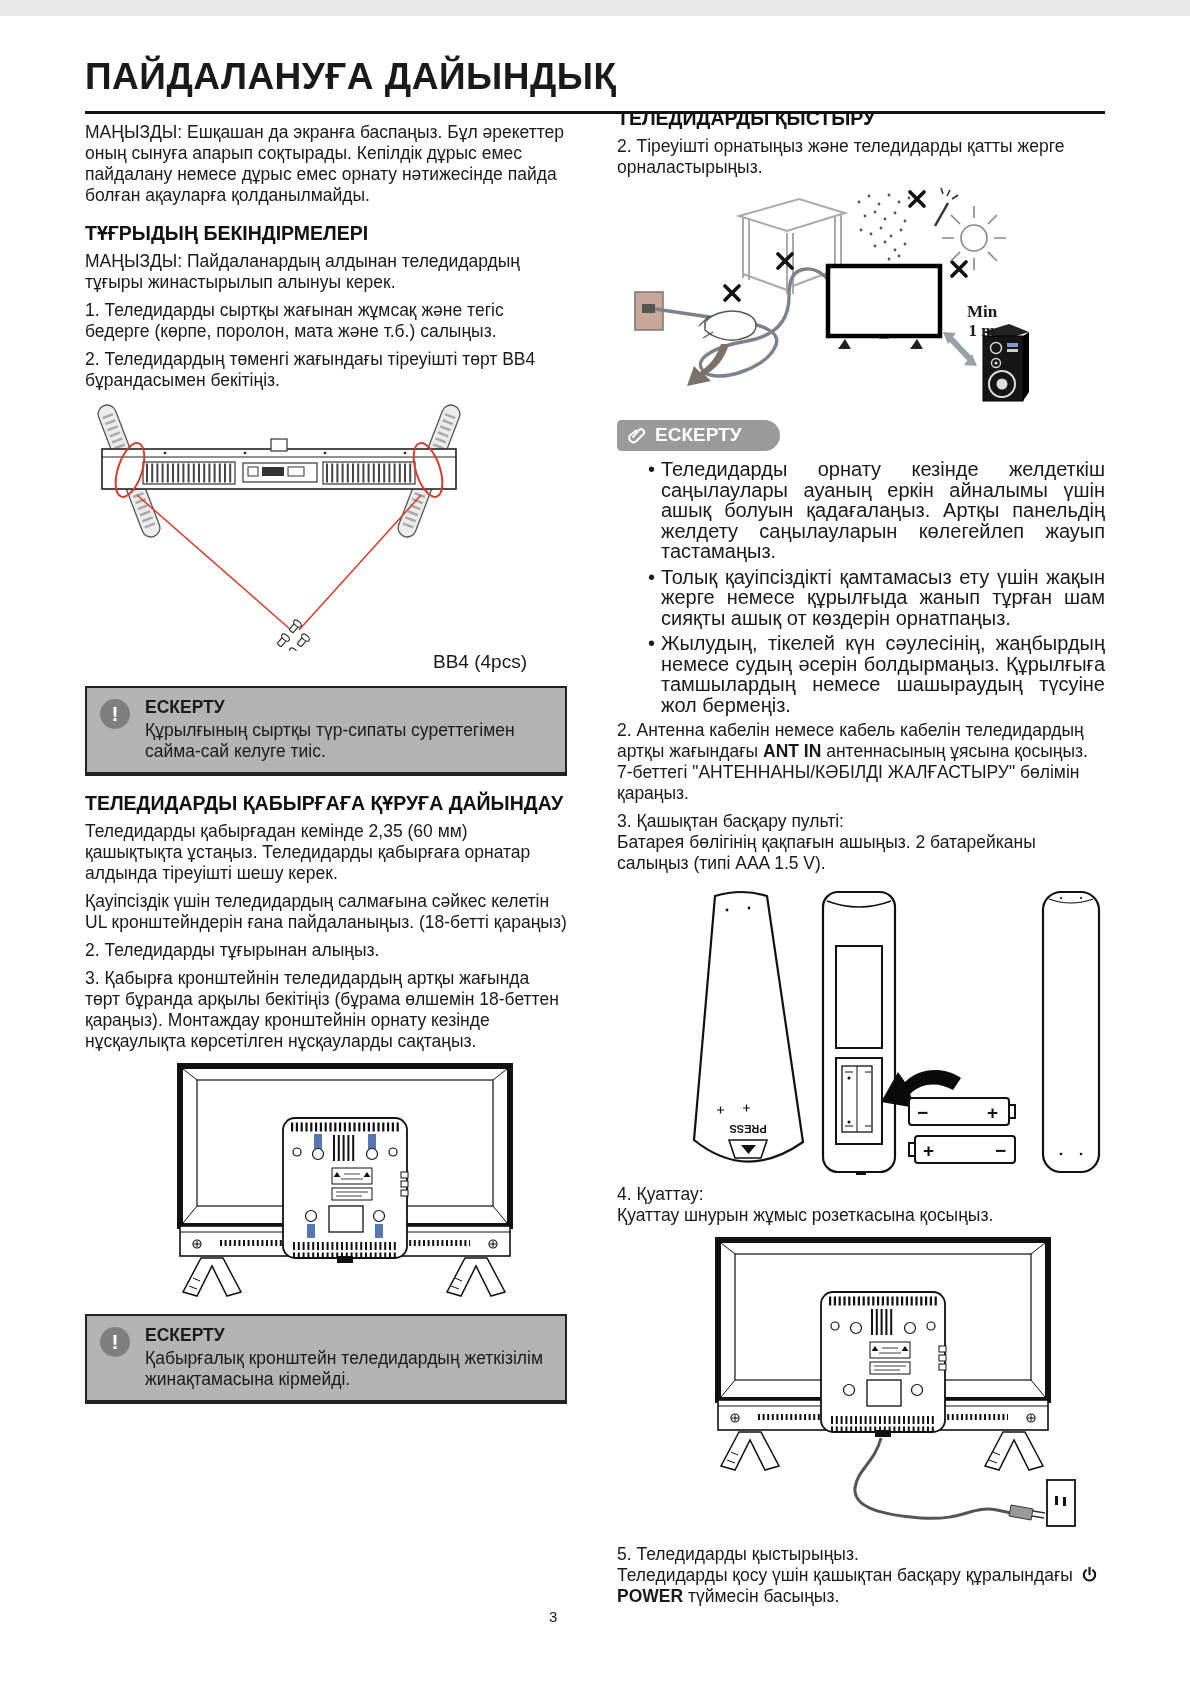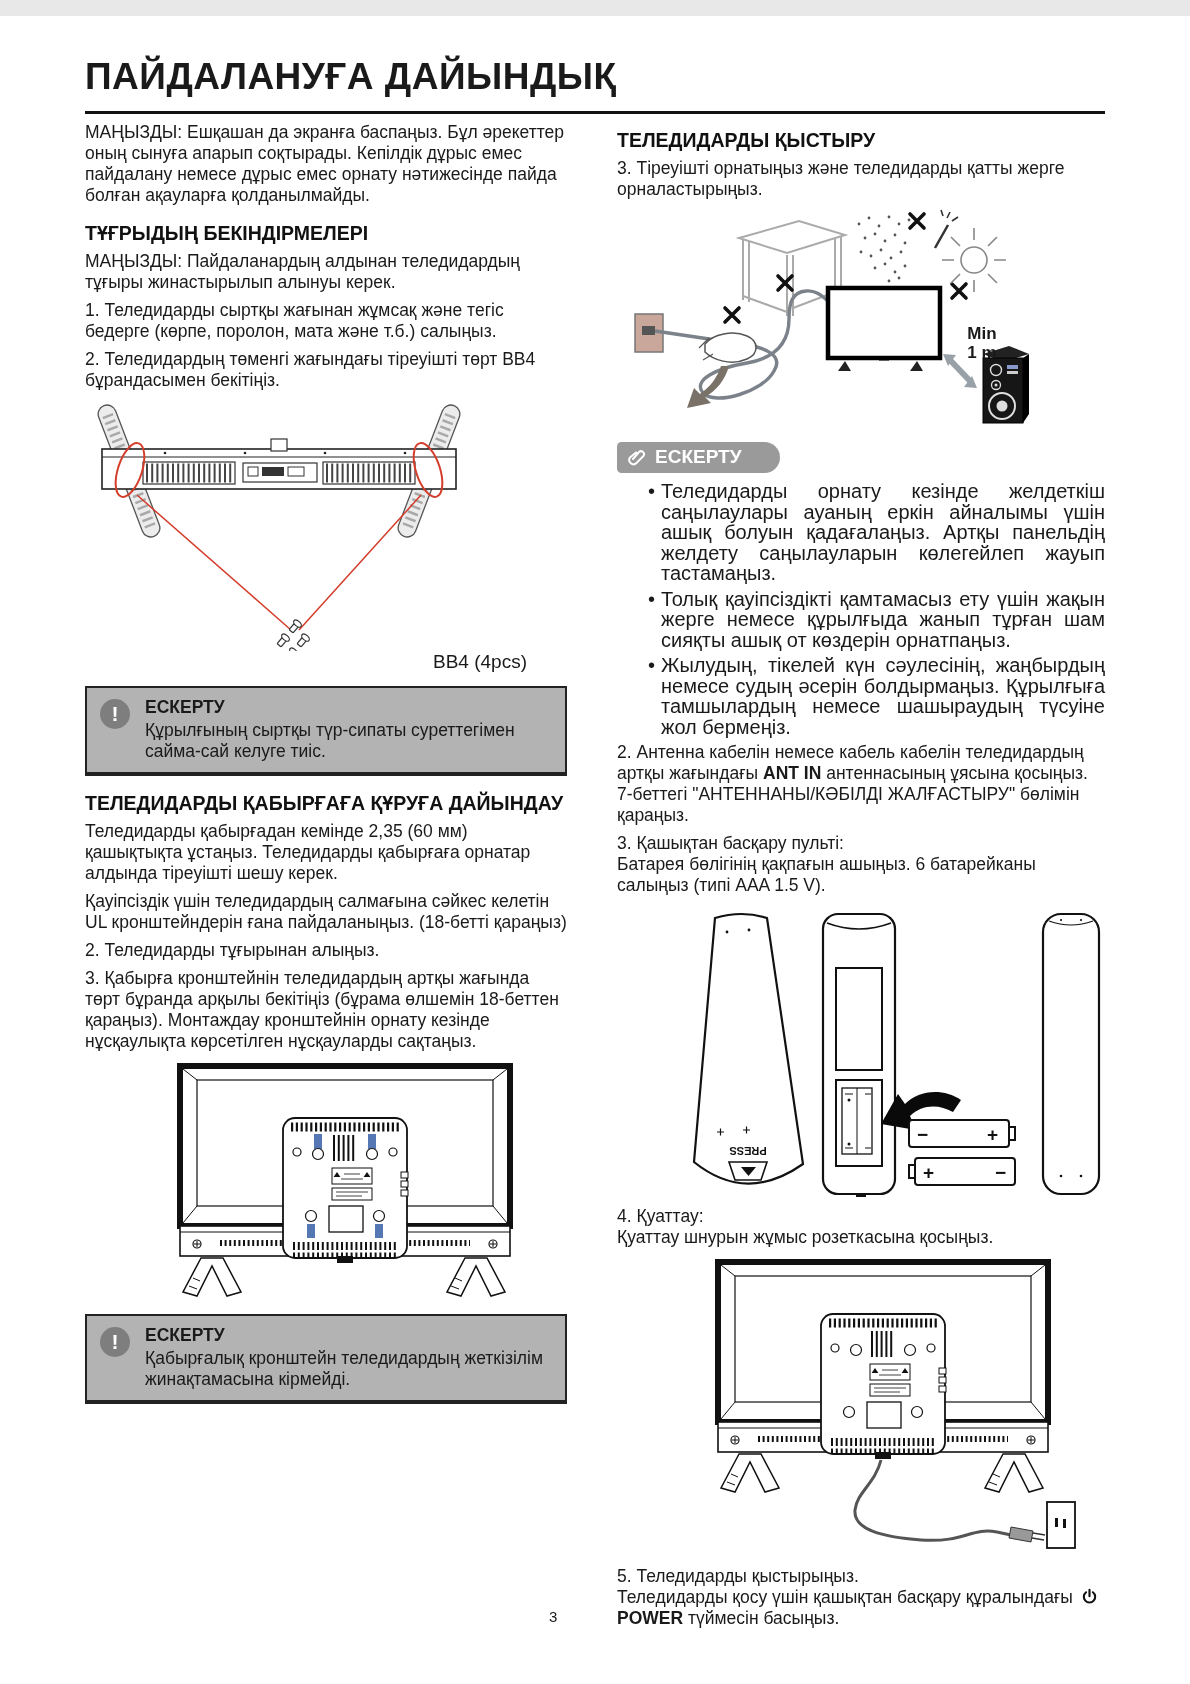--- a/index.html
+++ b/index.html
@@ -9,7 +9,7 @@
   .title-rule{position:absolute;left:85px;top:95px;width:1020px;height:3px;background:#121212;}
   .col{position:absolute;font-size:17.5px;line-height:21px;}
   .col-left{left:85px;top:106px;width:482px;}
-  .col-right{left:617px;top:112px;width:488px;}
+  .col-right{left:617px;top:90px;width:488px;}
   .col p{margin:0 0 7px;}
   h2{font-size:19.5px;line-height:24px;margin:15px 0 6px;color:#111;}
   h2.first{margin-top:0;}

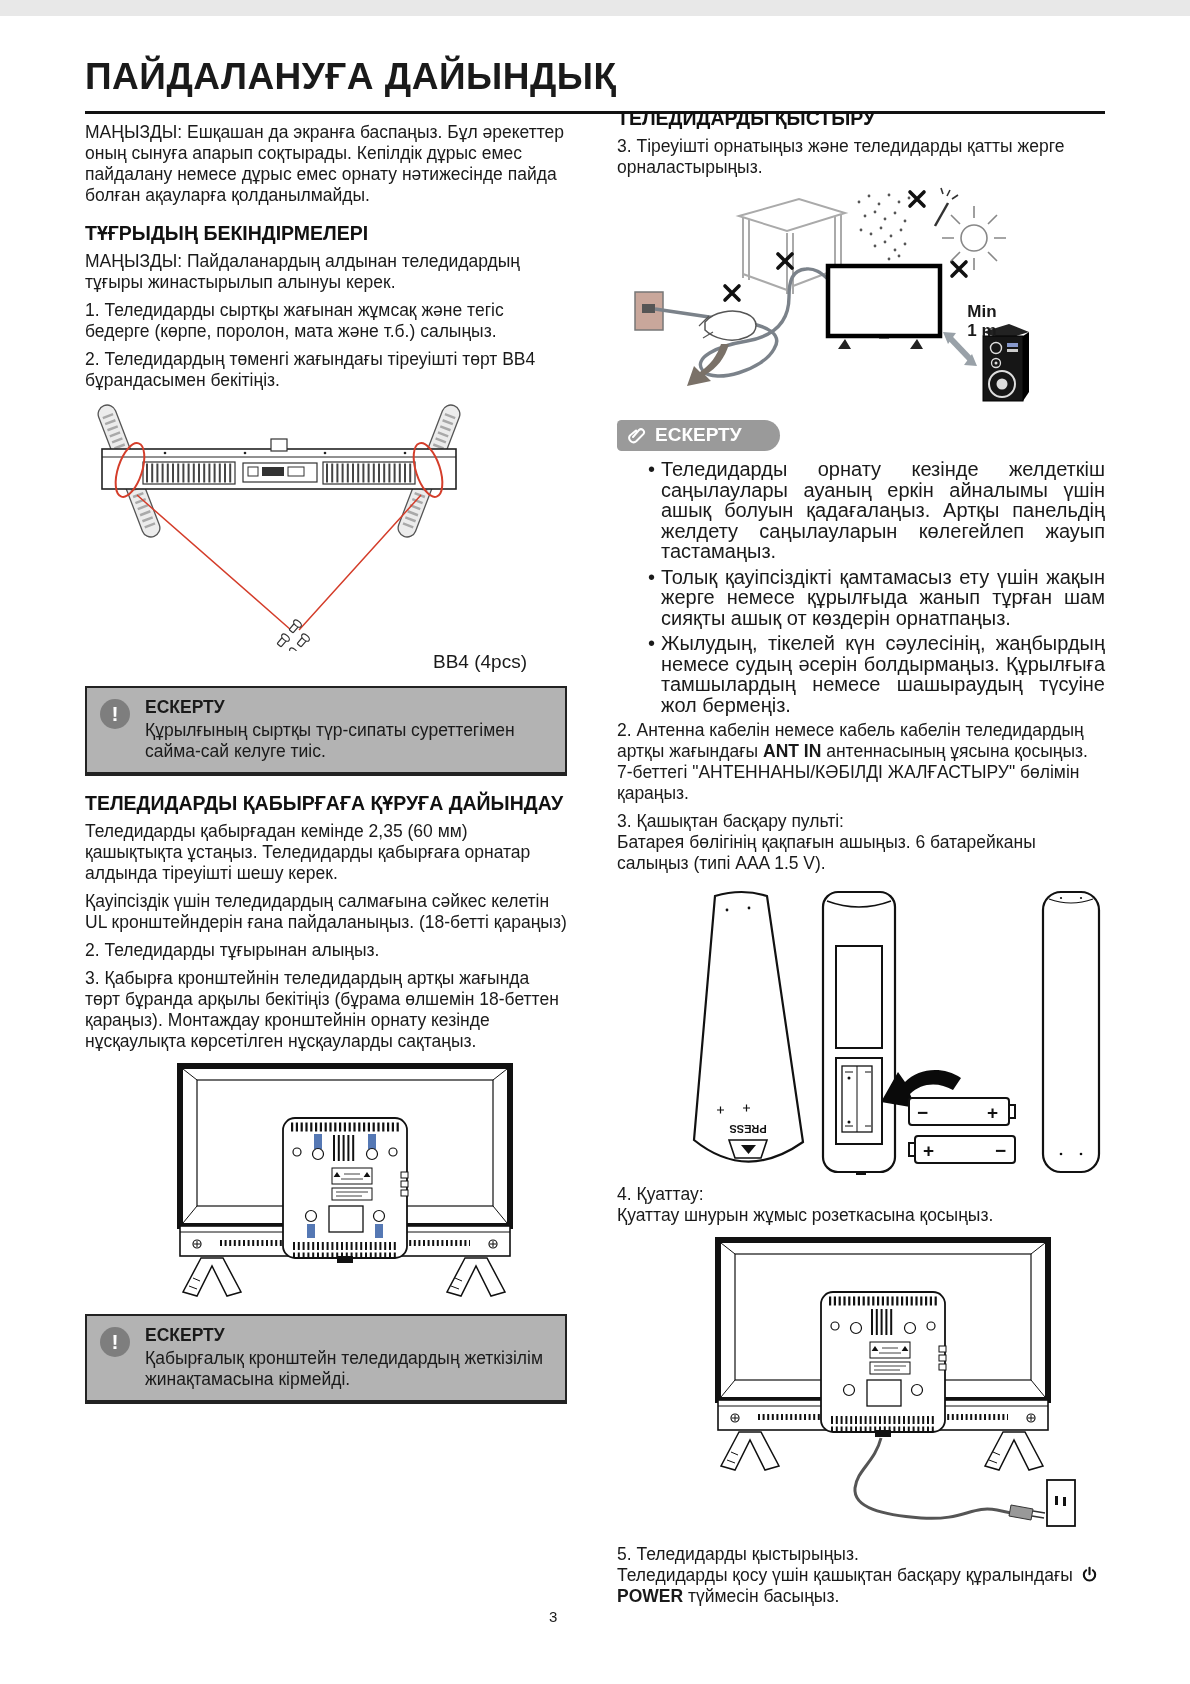--- a/index.html
+++ b/index.html
@@ -186,7 +186,7 @@
   <div class="col col-right">
 
     <h2 class="first">ТЕЛЕДИДАРДЫ ҚЫСТЫРУ</h2>
-    <p>3. Тіреуішті орнатыңыз және теледидарды қатты жерге орналастырыңыз.</p>
+    <p>2. Тіреуішті орнатыңыз және теледидарды қатты жерге орналастырыңыз.</p>
 
     
     <div class="dia">

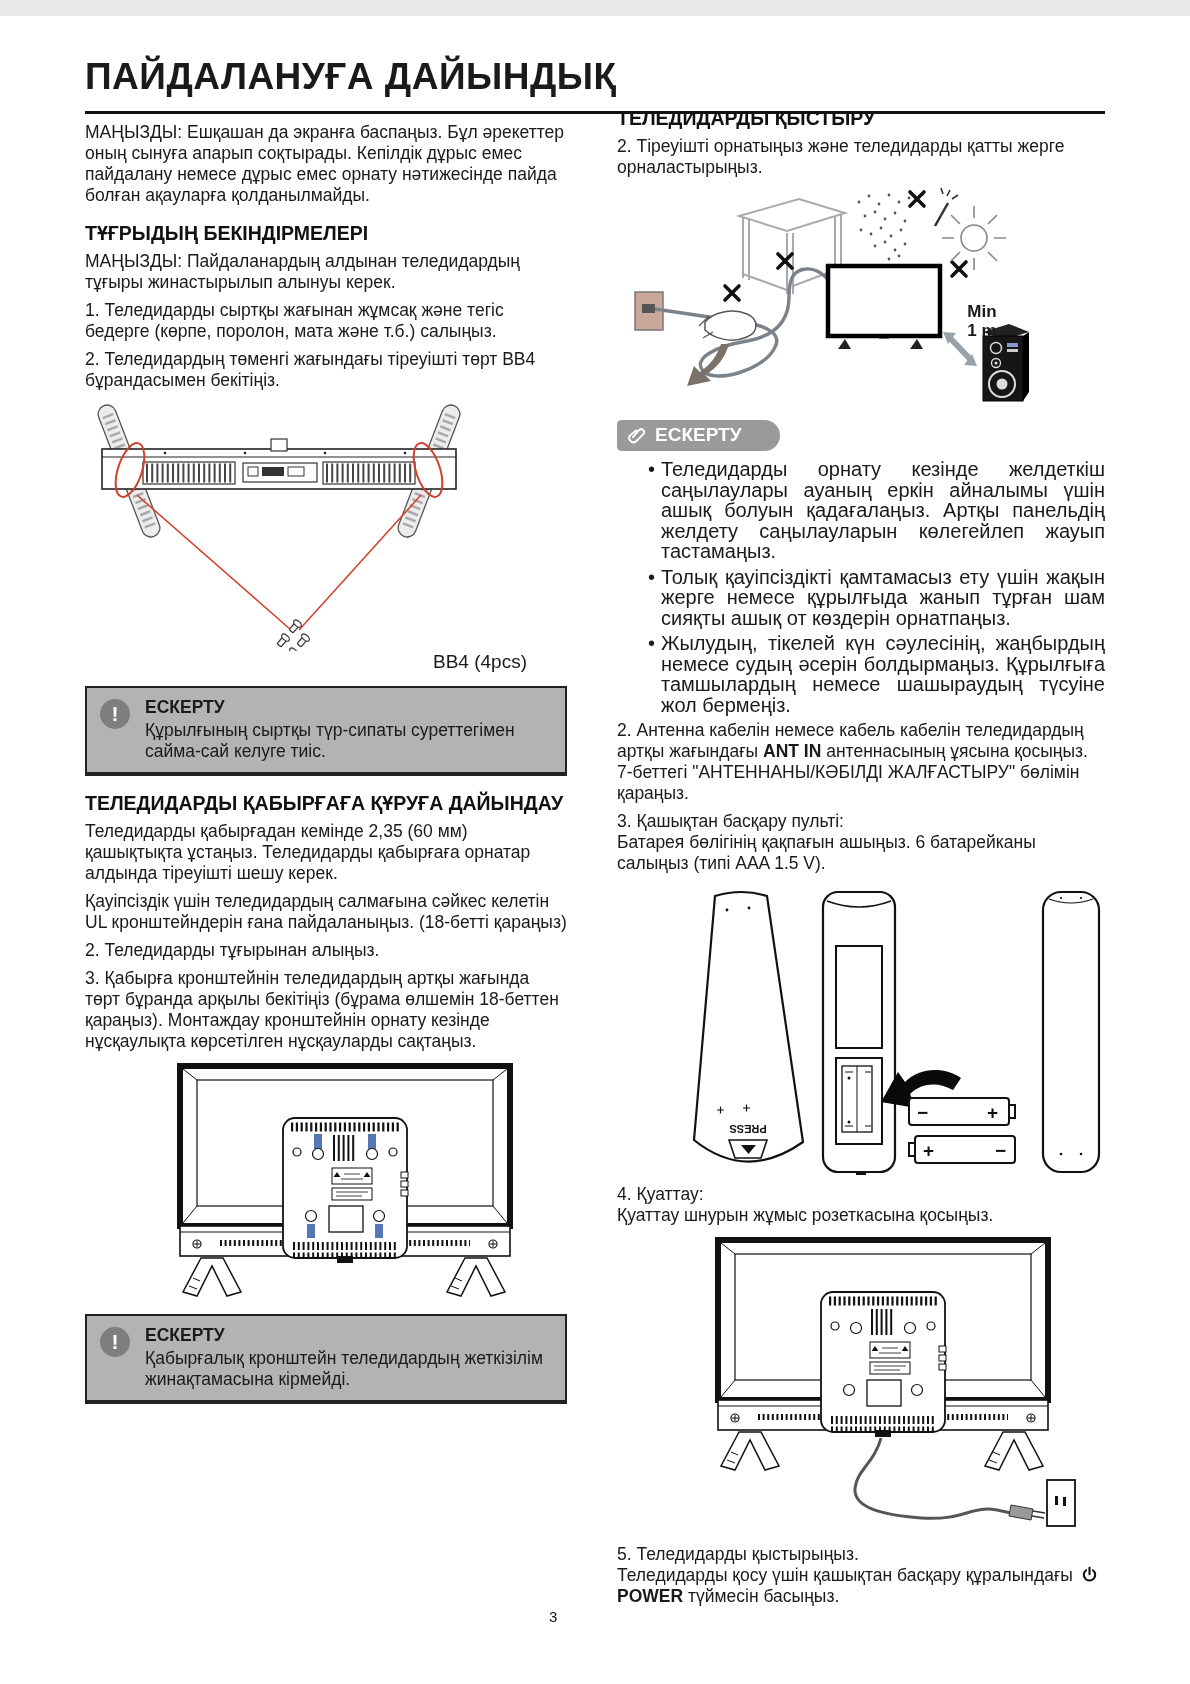--- a/index.html
+++ b/index.html
@@ -28,7 +28,7 @@
   .dia{position:relative;margin:8px 0 2px;}
   .bb4-label{text-align:right;font-size:19px;transform:translateX(-40px);margin-top:0;}
   .min-label{position:absolute;left:342px;top:116px;width:46px;text-align:center;
-             font-weight:bold;font-size:17px;line-height:19px;}
+             font-weight:bold;font-size:17px;line-height:19px;font-family:Liberation Serif, serif;}
   .min-label span{display:block;}
   .pagenum{position:absolute;left:549px;top:1592px;font-size:15px;}
   .b{font-weight:bold;}

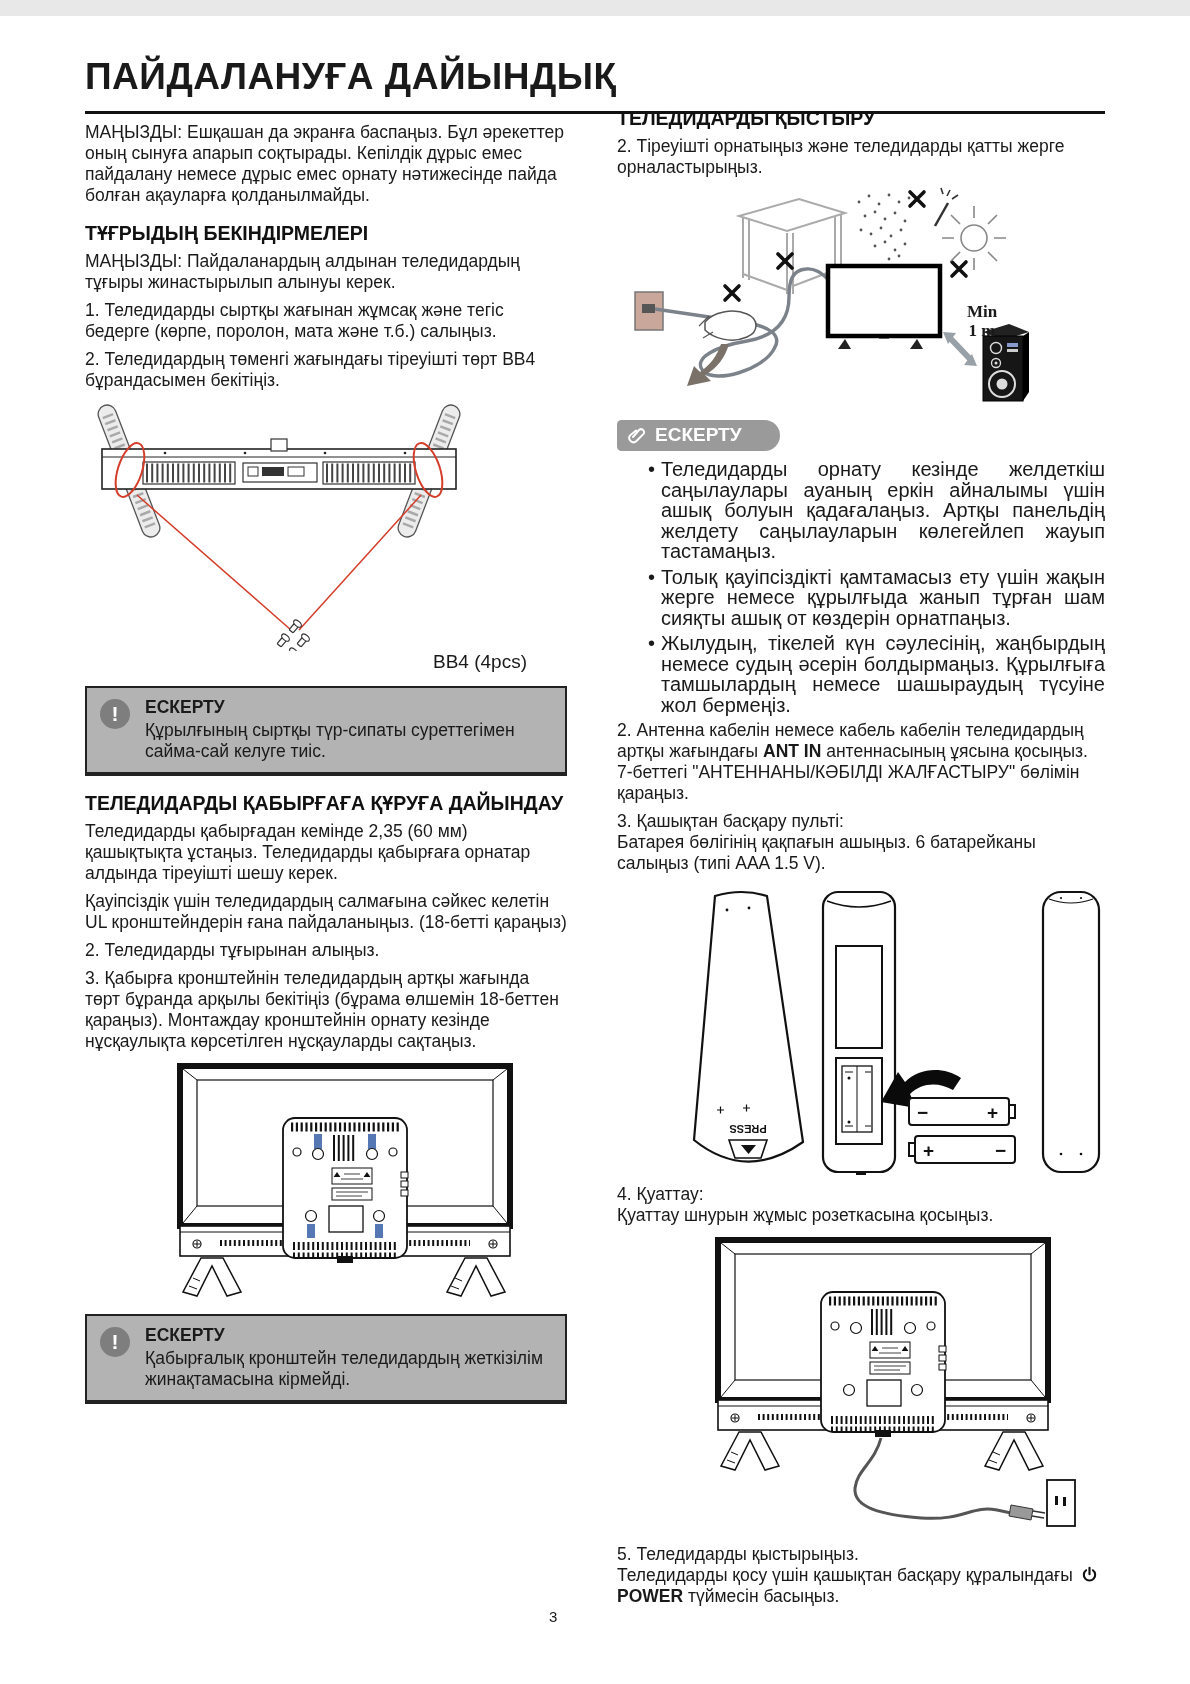--- a/index.html
+++ b/index.html
@@ -283,7 +283,7 @@
     <p class="indent"><span>2. Антенна кабелін немесе кабель кабелін теледидардың артқы жағындағы </span><span class="b">ANT IN</span><span> антеннасының ұясына қосыңыз. 7-беттегі "АНТЕННАНЫ/КӘБІЛДІ ЖАЛҒАСТЫРУ" бөлімін қараңыз.</span></p>
 
     <p class="indent" style="margin-bottom:0">3. Қашықтан басқару пульті:</p>
-    <p class="indent">Батарея бөлігінің қақпағын ашыңыз. 6 батарейканы салыңыз (типі AAA 1.5 V).</p>
+    <p class="indent">Батарея бөлігінің қақпағын ашыңыз. 2 батарейканы салыңыз (типі AAA 1.5 V).</p>
 
     
     <div class="dia">

